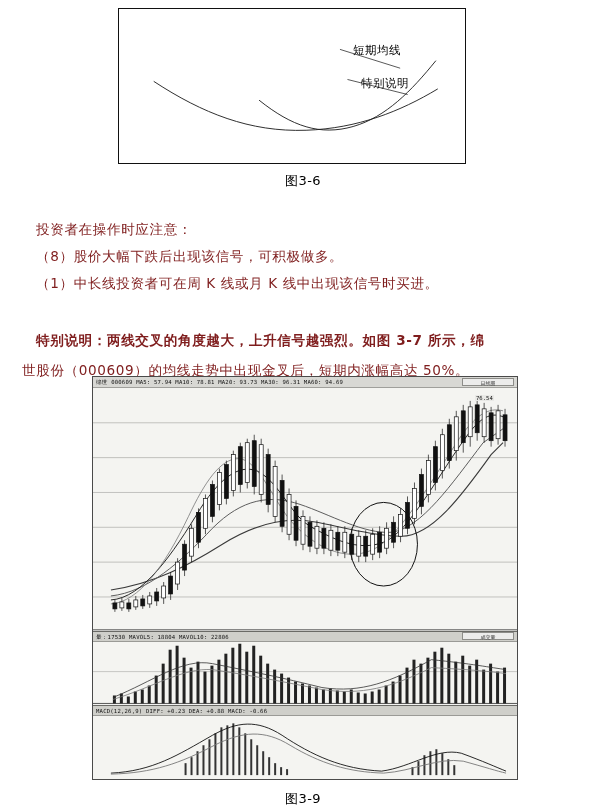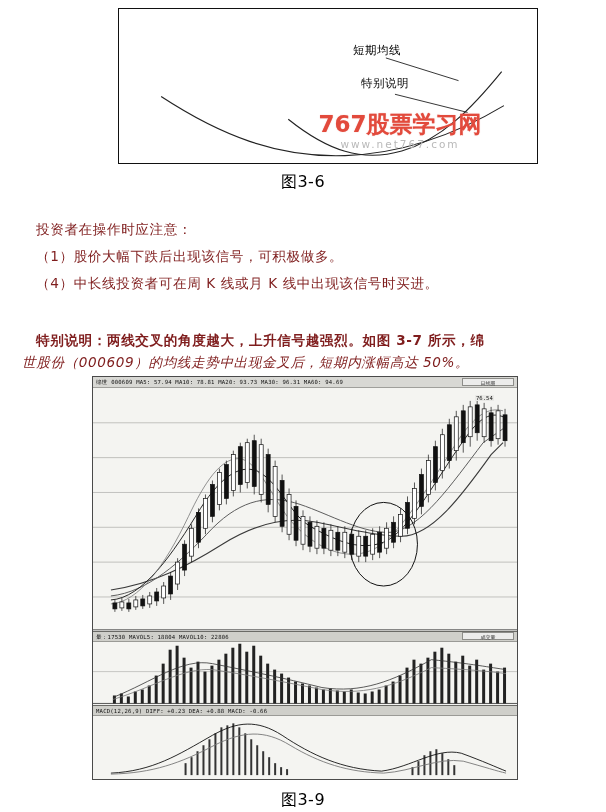--- a/index.html
+++ b/index.html
@@ -21,7 +21,7 @@
     position: absolute;
     left: 118px;
     top: 8px;
-    width: 420px;
+    width: 348px;
     height: 156px;
   }
   .fig36-box {

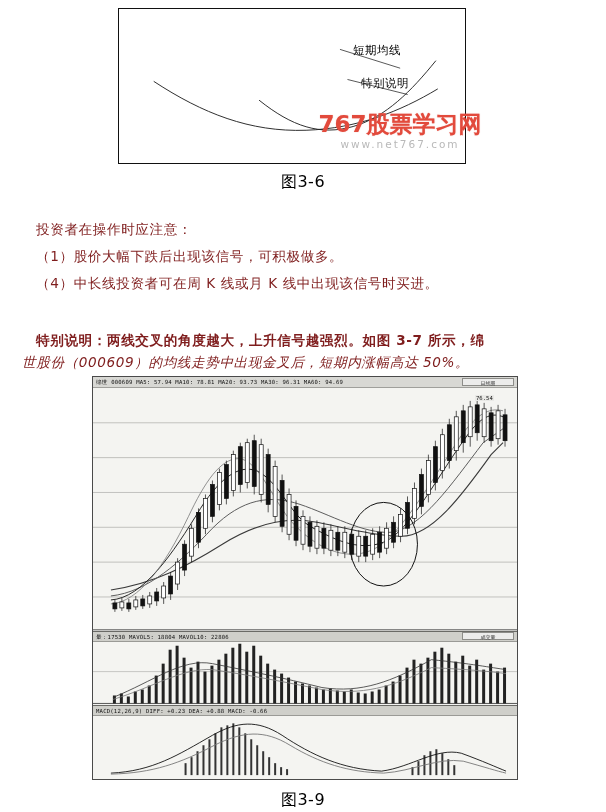--- a/index.html
+++ b/index.html
@@ -174,10 +174,6 @@
   <div class="fig36-label short">短期均线</div>
   <div class="fig36-label long">特别说明</div>
 
-  <div class="wm">
-    <div class="wm-main">767股票学习网</div>
-    <div class="wm-sub">www.net767.com</div>
-  </div>
 </div>
 
 <div class="fig-caption" id="cap36">图3-6</div>

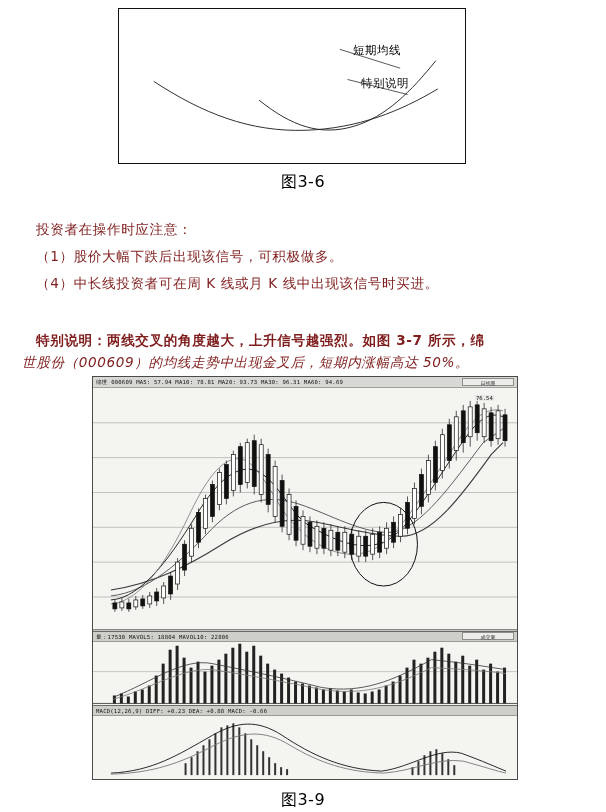--- a/index.html
+++ b/index.html
@@ -76,7 +76,7 @@
     position: absolute;
     width: 100%;
     text-align: center;
-    font-size: 16px;
+    font-size: 13px;
     font-family: "DejaVu Sans", "Liberation Sans", sans-serif;
     letter-spacing: 0.5px;
   }

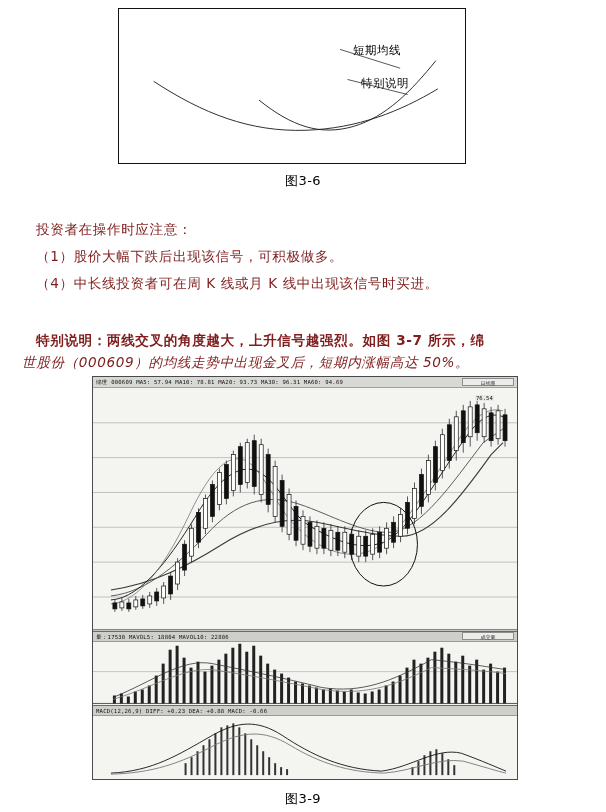--- a/index.html
+++ b/index.html
@@ -179,7 +179,7 @@
 <div class="fig-caption" id="cap36">图3-6</div>
 
 <div class="para" id="p1">投资者在操作时应注意：</div>
-<div class="para" id="p2">（1）股价大幅下跌后出现该信号，可积极做多。</div>
+<div class="para" id="p2">（8）股价大幅下跌后出现该信号，可积极做多。</div>
 <div class="para" id="p3">（4）中长线投资者可在周 K 线或月 K 线中出现该信号时买进。</div>
 <div class="para" id="p4a">特别说明：两线交叉的角度越大，上升信号越强烈。如图 3-7 所示，绵</div>
 <div class="para" id="p4b">世股份（000609）的均线走势中出现金叉后，短期内涨幅高达 50%。</div>

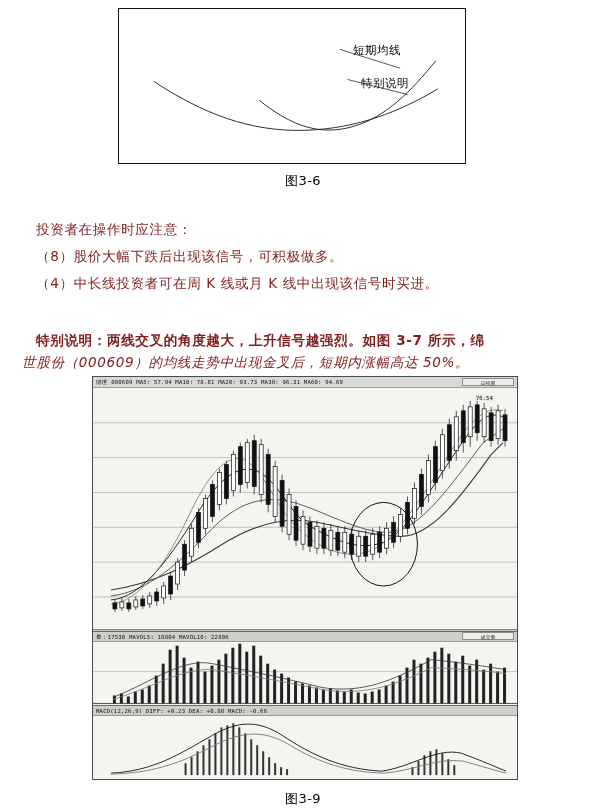--- a/index.html
+++ b/index.html
@@ -180,7 +180,7 @@
 
 <div class="para" id="p1">投资者在操作时应注意：</div>
 <div class="para" id="p2">（8）股价大幅下跌后出现该信号，可积极做多。</div>
-<div class="para" id="p3">（4）中长线投资者可在周 K 线或月 K 线中出现该信号时买进。</div>
+<div class="para" id="p3">（1）中长线投资者可在周 K 线或月 K 线中出现该信号时买进。</div>
 <div class="para" id="p4a">特别说明：两线交叉的角度越大，上升信号越强烈。如图 3-7 所示，绵</div>
 <div class="para" id="p4b">世股份（000609）的均线走势中出现金叉后，短期内涨幅高达 50%。</div>
 

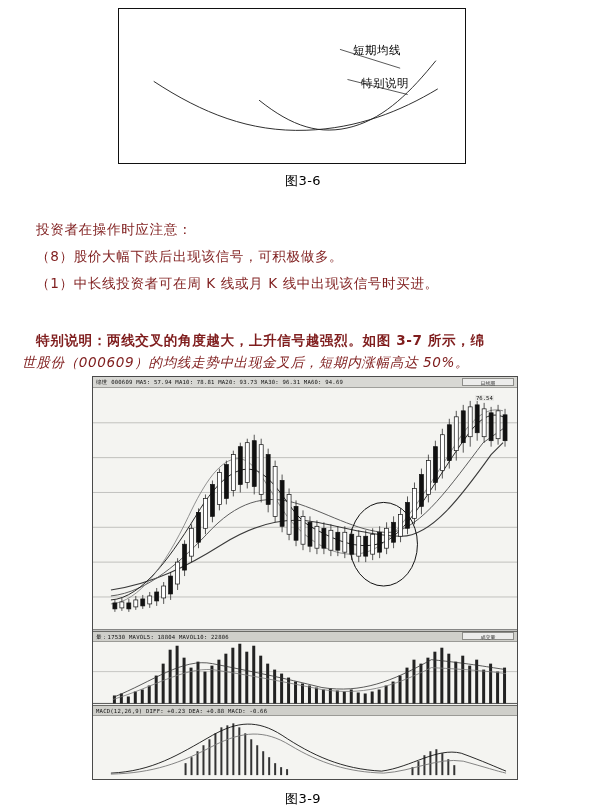--- a/index.html
+++ b/index.html
@@ -96,7 +96,7 @@
   #p2 { left: 36px; top: 246px; }
   #p3 { left: 36px; top: 273px; }
   #p4a { left: 36px; top: 330px; font-weight: bold; }
-  #p4b { left: 22px; top: 352px; font-style: italic; }
+  #p4b { left: 22px; top: 360px; }
 
   
   .fig37-wrap {

